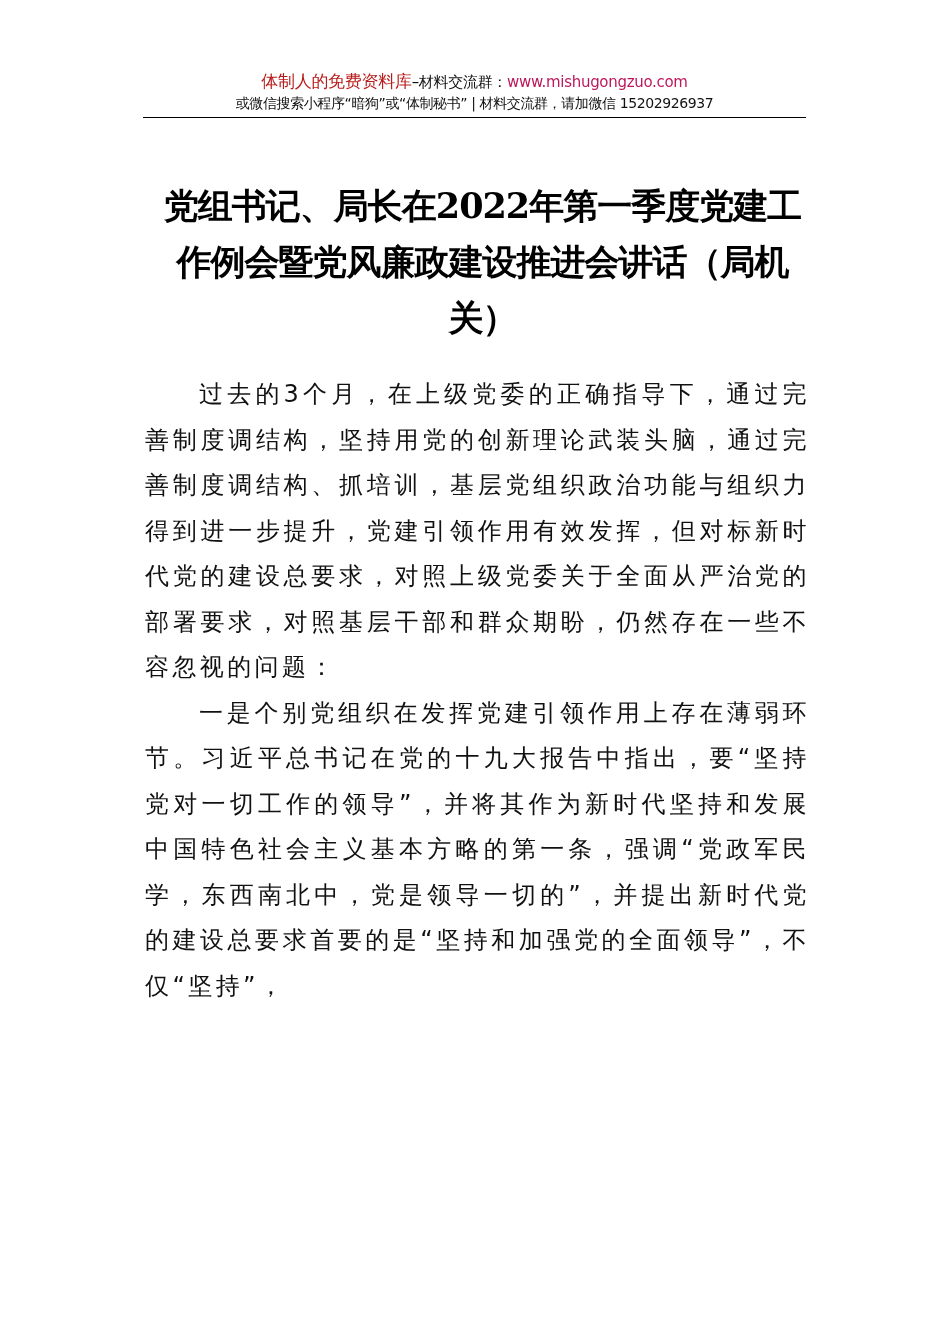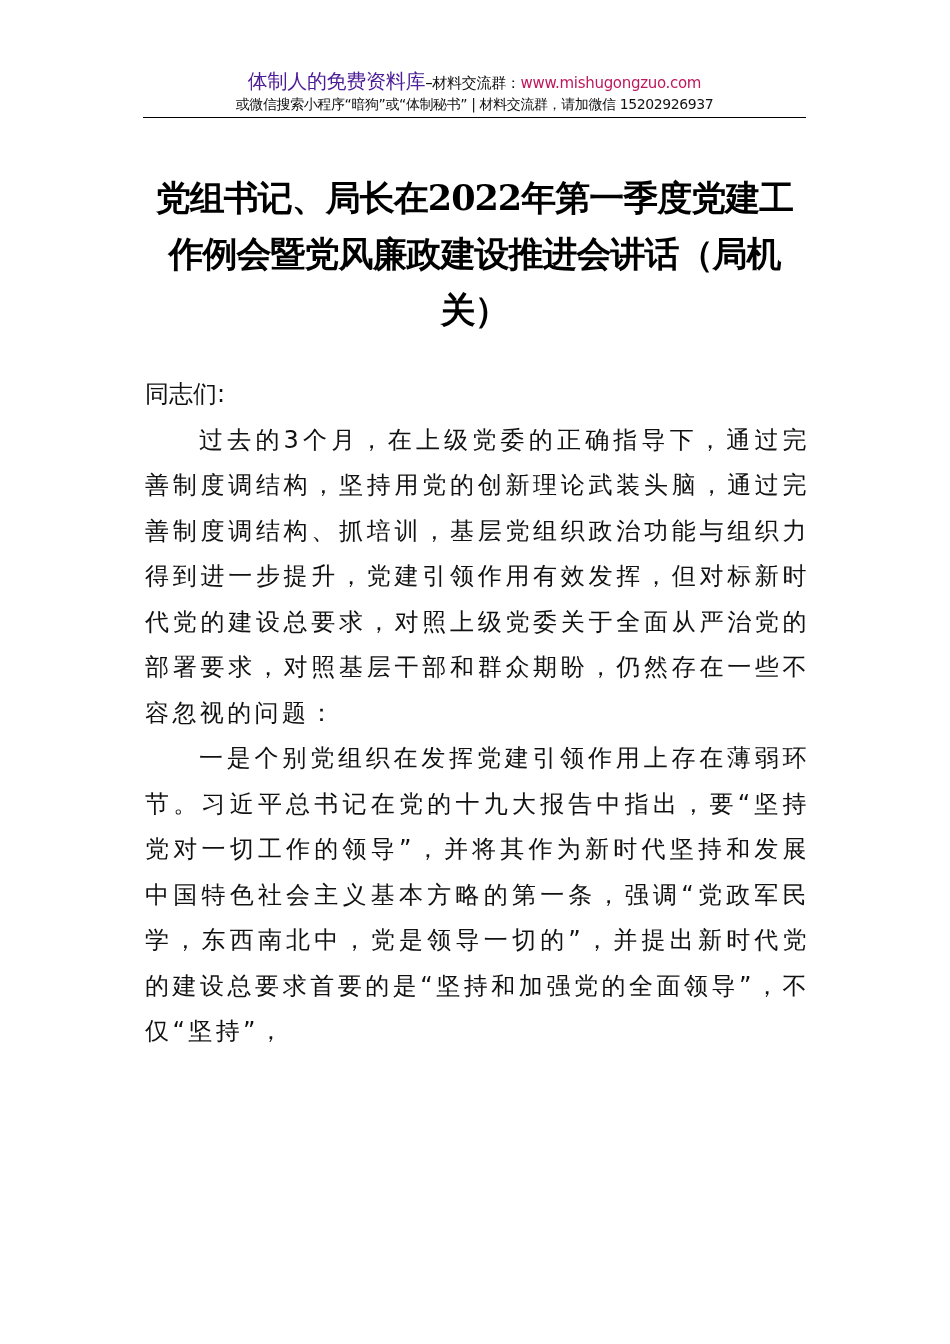--- a/index.html
+++ b/index.html
@@ -29,7 +29,7 @@
     white-space: nowrap;
     letter-spacing: -0.3px;
   }
-  .brand { color: #4c1d95; font-size: 20px; }
+  .brand { color: #b91c1c; font-size: 17px; }
   .prompt { color: #111; }
   .url { color: #be185d; }
   .header-line-2 {

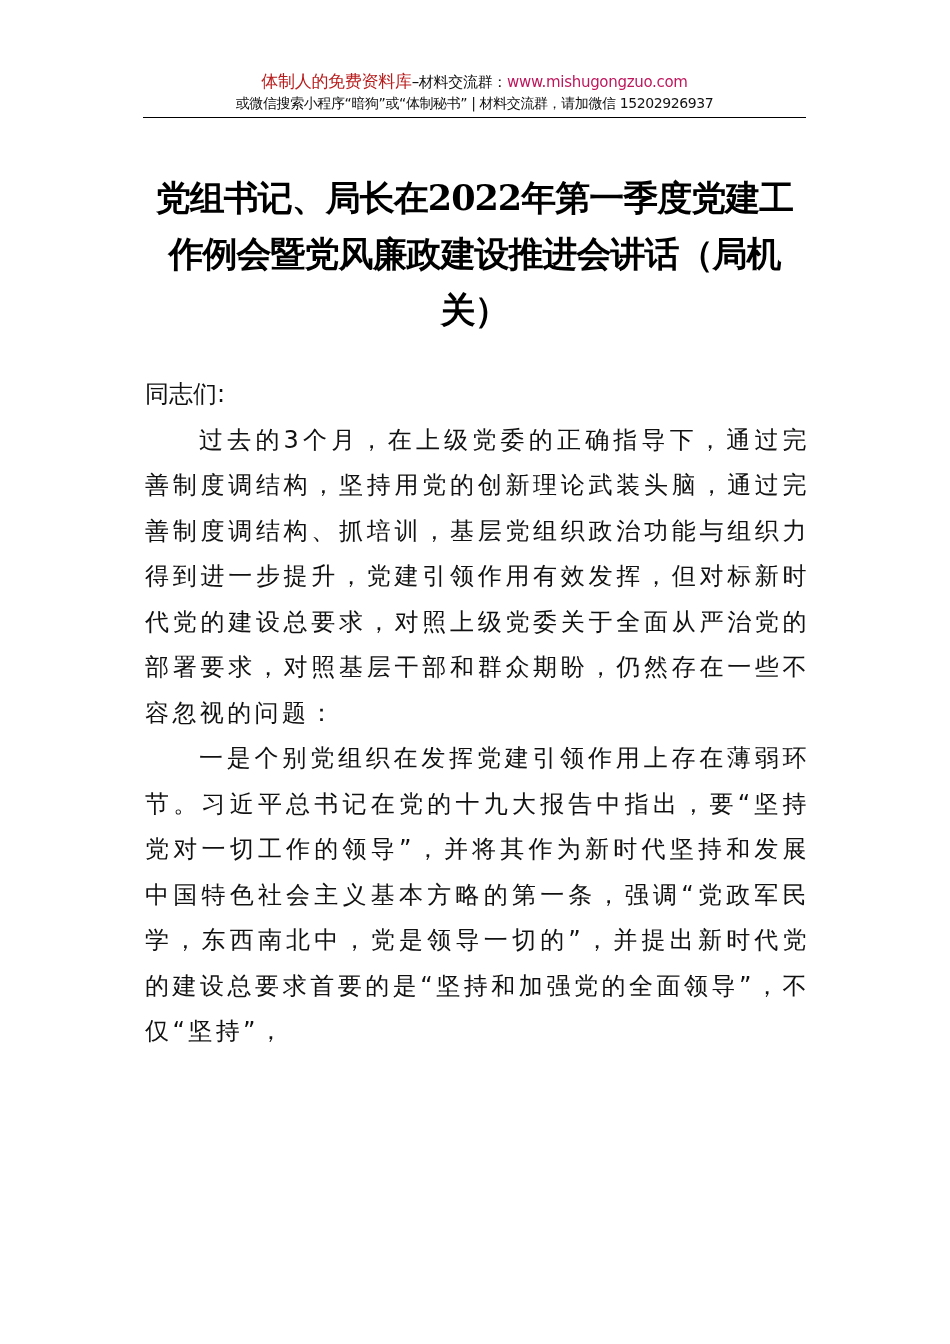--- a/index.html
+++ b/index.html
@@ -59,7 +59,7 @@
     font-size: 35px;
     line-height: 56px;
     letter-spacing: -1px;
-    margin: 0;
+    margin: 8px;
   }
   .doc-body {
     position: absolute;

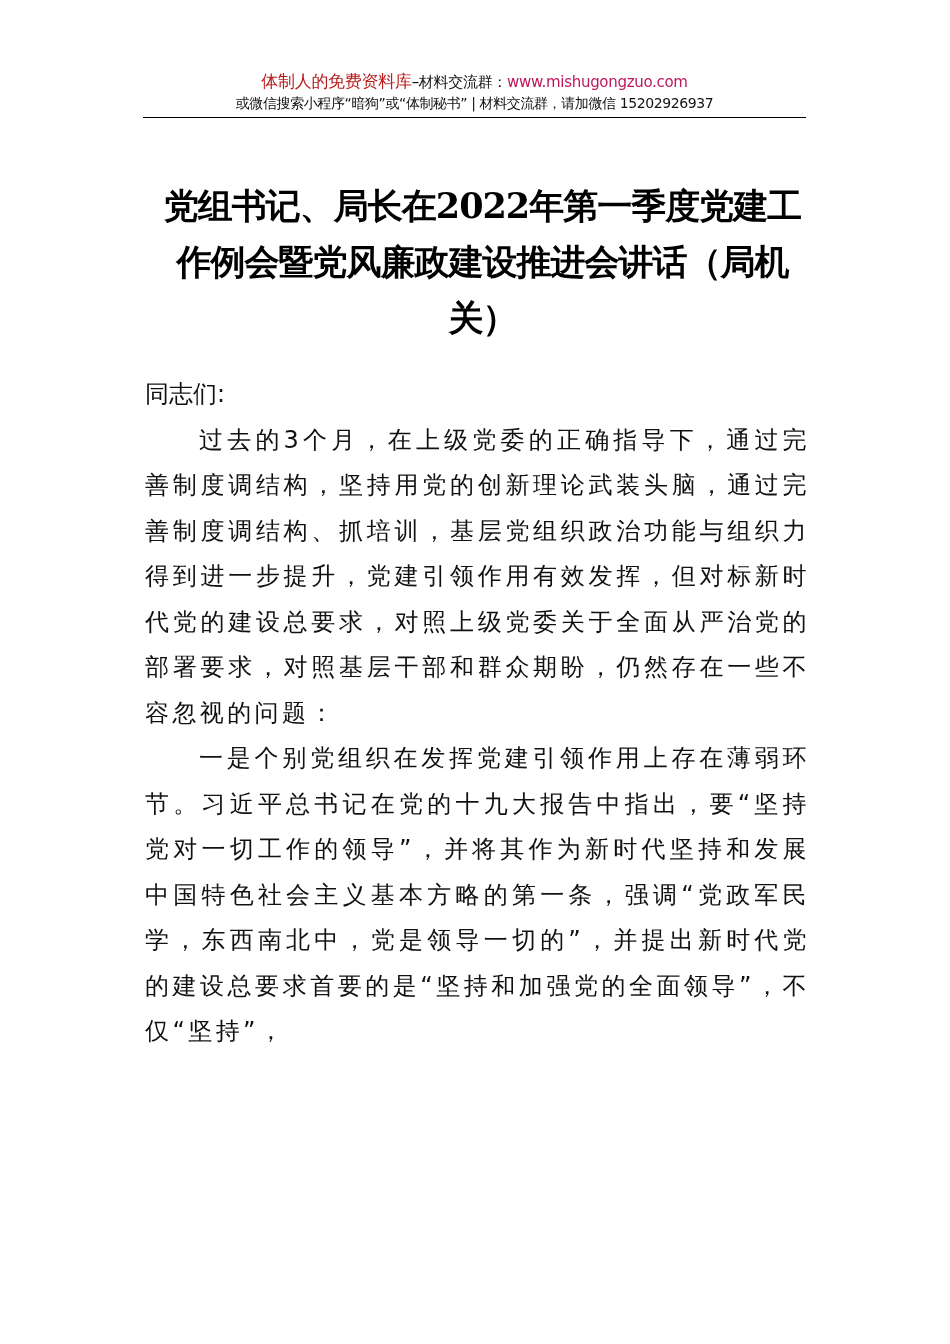--- a/index.html
+++ b/index.html
@@ -93,7 +93,6 @@
 <h1 class="doc-title">党组书记、局长在2022年第一季度党建工作例会暨党风廉政建设推进会讲话（局机关）</h1>
 
 <div class="doc-body">
-  <p class="salutation">同志们:</p>
   <p class="indent">过去的3个月，在上级党委的正确指导下，通过完善制度调结构，坚持用党的创新理论武装头脑，通过完善制度调结构、抓培训，基层党组织政治功能与组织力得到进一步提升，党建引领作用有效发挥，但对标新时代党的建设总要求，对照上级党委关于全面从严治党的部署要求，对照基层干部和群众期盼，仍然存在一些不容忽视的问题：</p>
   <p class="indent">一是个别党组织在发挥党建引领作用上存在薄弱环节。习近平总书记在党的十九大报告中指出，要“坚持党对一切工作的领导”，并将其作为新时代坚持和发展中国特色社会主义基本方略的第一条，强调“党政军民学，东西南北中，党是领导一切的”，并提出新时代党的建设总要求首要的是“坚持和加强党的全面领导”，不仅“坚持”，</p>
 </div>

